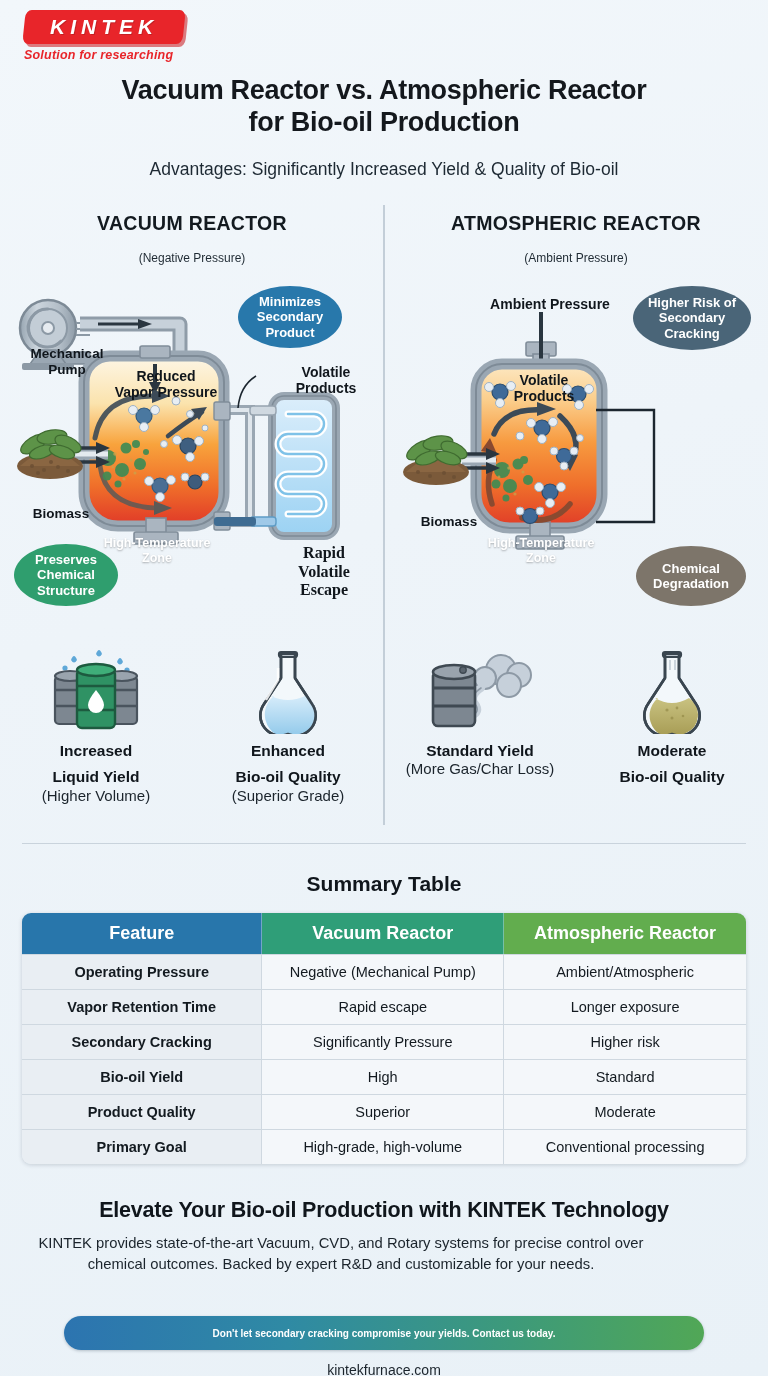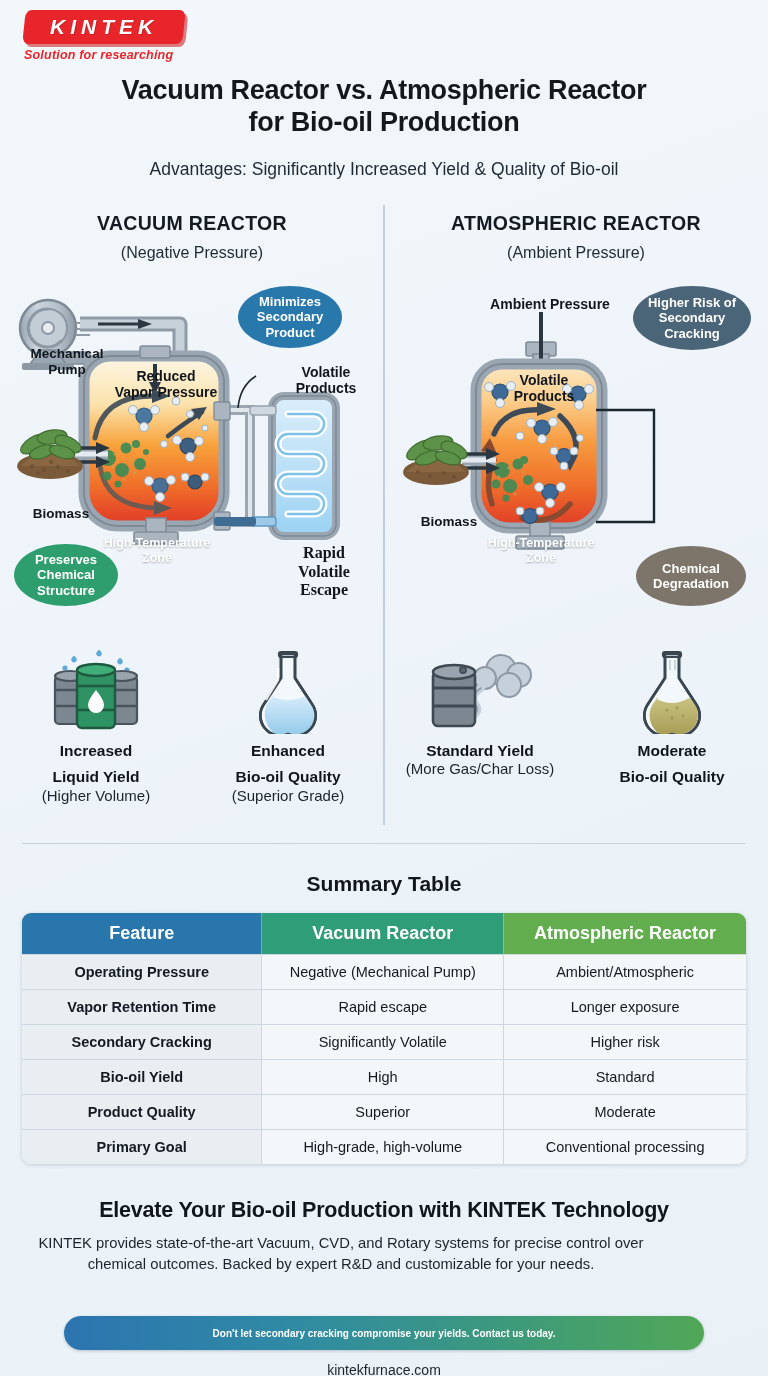--- a/index.html
+++ b/index.html
@@ -58,7 +58,7 @@
   .col-head.left  { left:0;   top:212px; }
   .col-head.right { left:384px; top:212px; }
   .col-head h2 { font-size:19.5px; font-weight:800; letter-spacing:.3px; color:#131a20; }
-  .col-head p  { font-size:16px; font-weight:400; color:#1f2a33; margin-top:9px; }
+  .col-head p  { font-size:12px; font-weight:400; color:#1f2a33; margin-top:16px; }
 
   
   .diagram { position:absolute; top:268px; height:360px; }

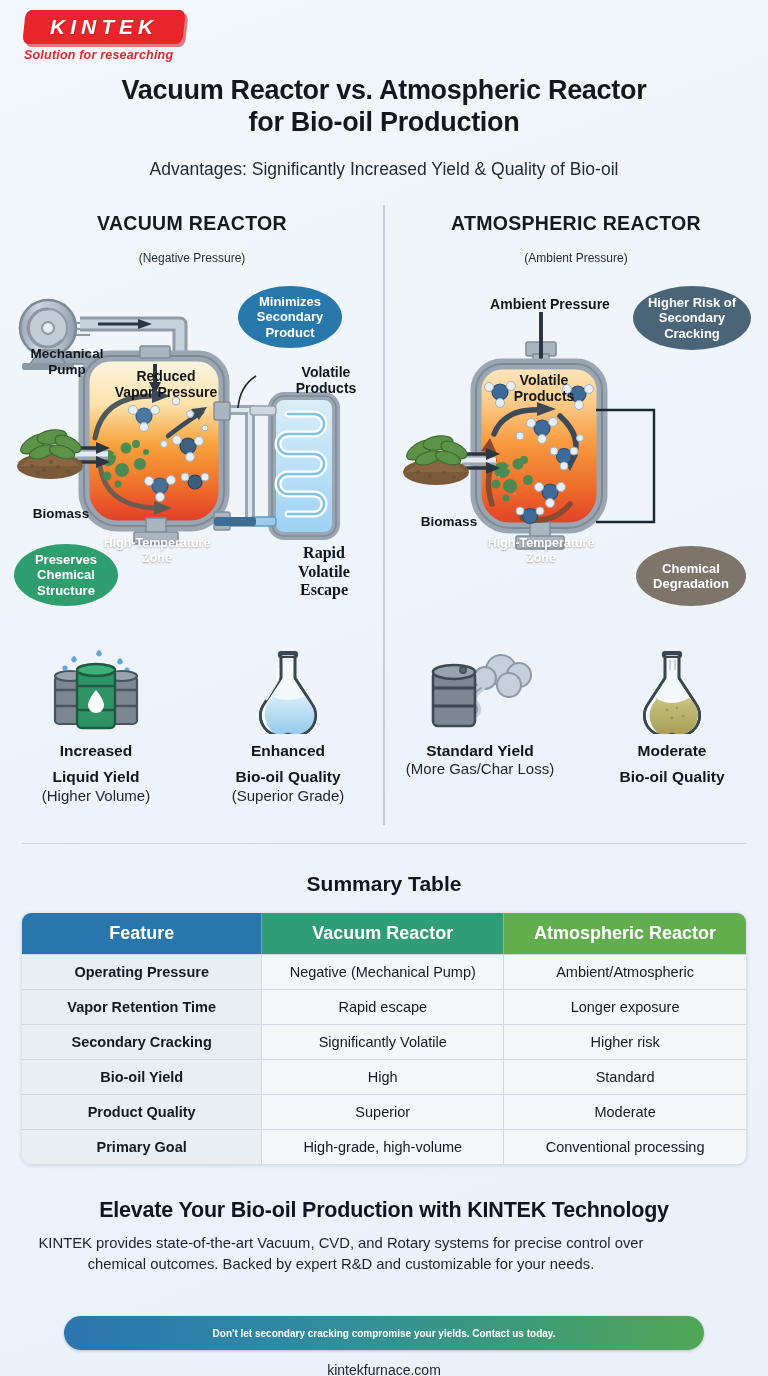--- a/index.html
+++ b/index.html
@@ -646,7 +646,7 @@
       </tr>
       <tr>
         <td class="feat">Secondary Cracking</td>
-        <td class="vac">Significantly Volatile</td>
+        <td class="vac">Significantly Pressure</td>
         <td class="atm">Higher risk</td>
       </tr>
       <tr>

